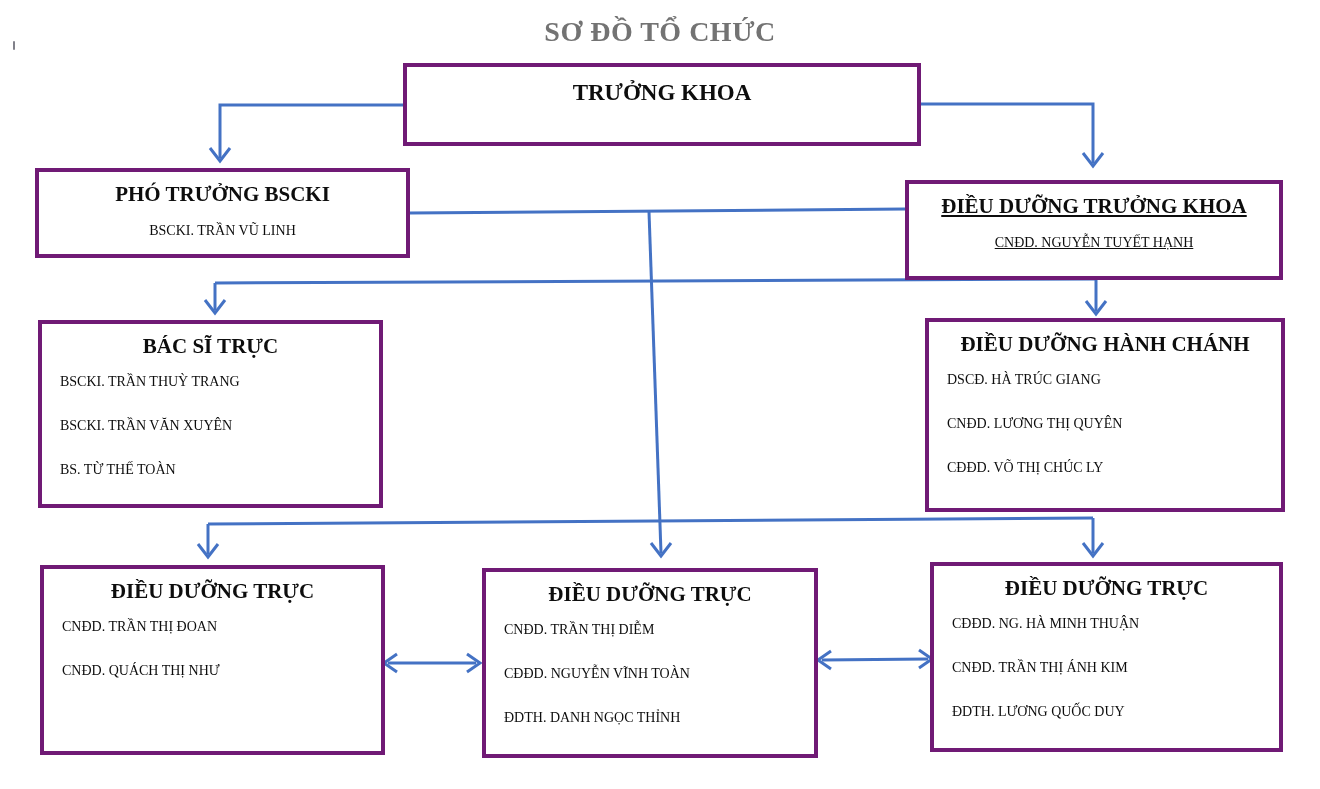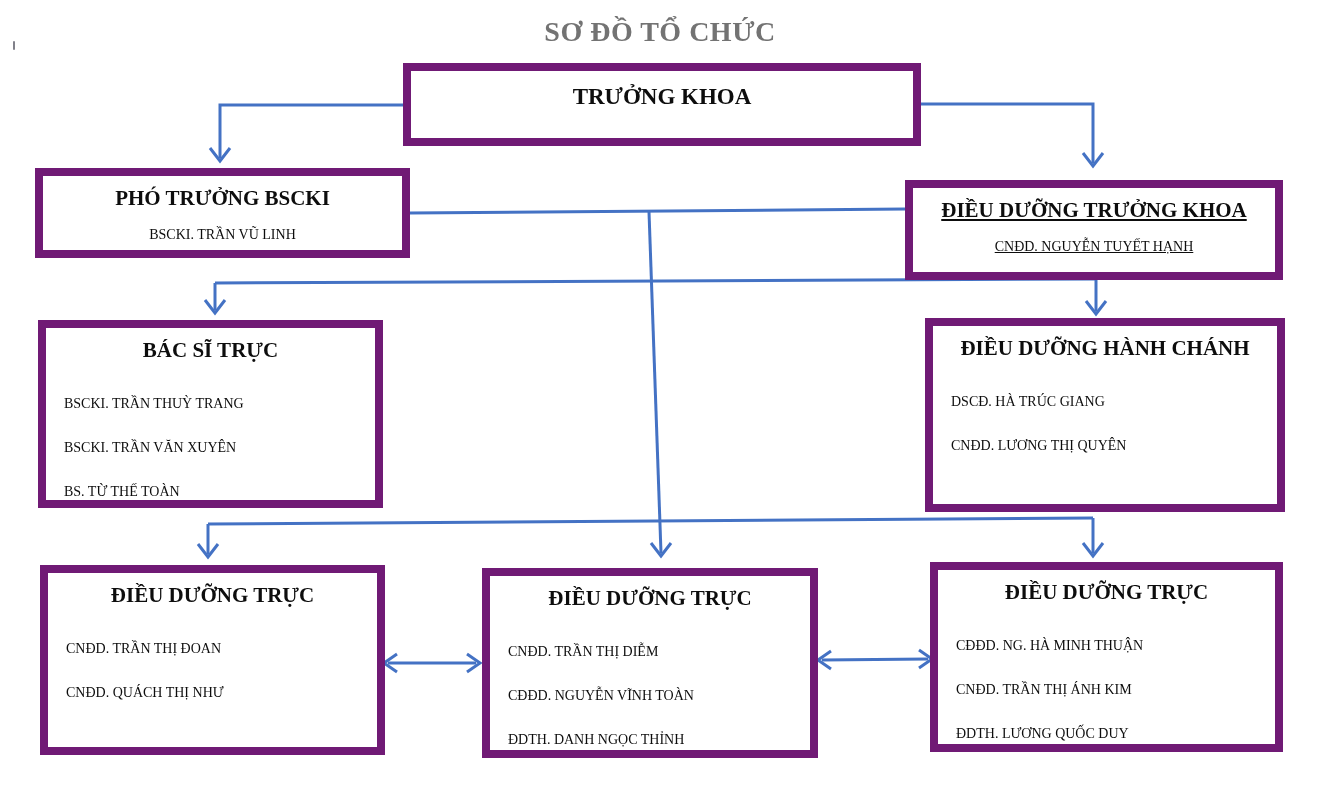--- a/index.html
+++ b/index.html
@@ -13,7 +13,7 @@
     font-size:28px;font-weight:700;color:#737373;letter-spacing:.5px;
   }
   .org-box{
-    position:absolute;background:#ffffff;border:8px solid #701a75;
+    position:absolute;background:#ffffff;border:4px solid #701a75;
     box-sizing:border-box;
   }
   .box-header{

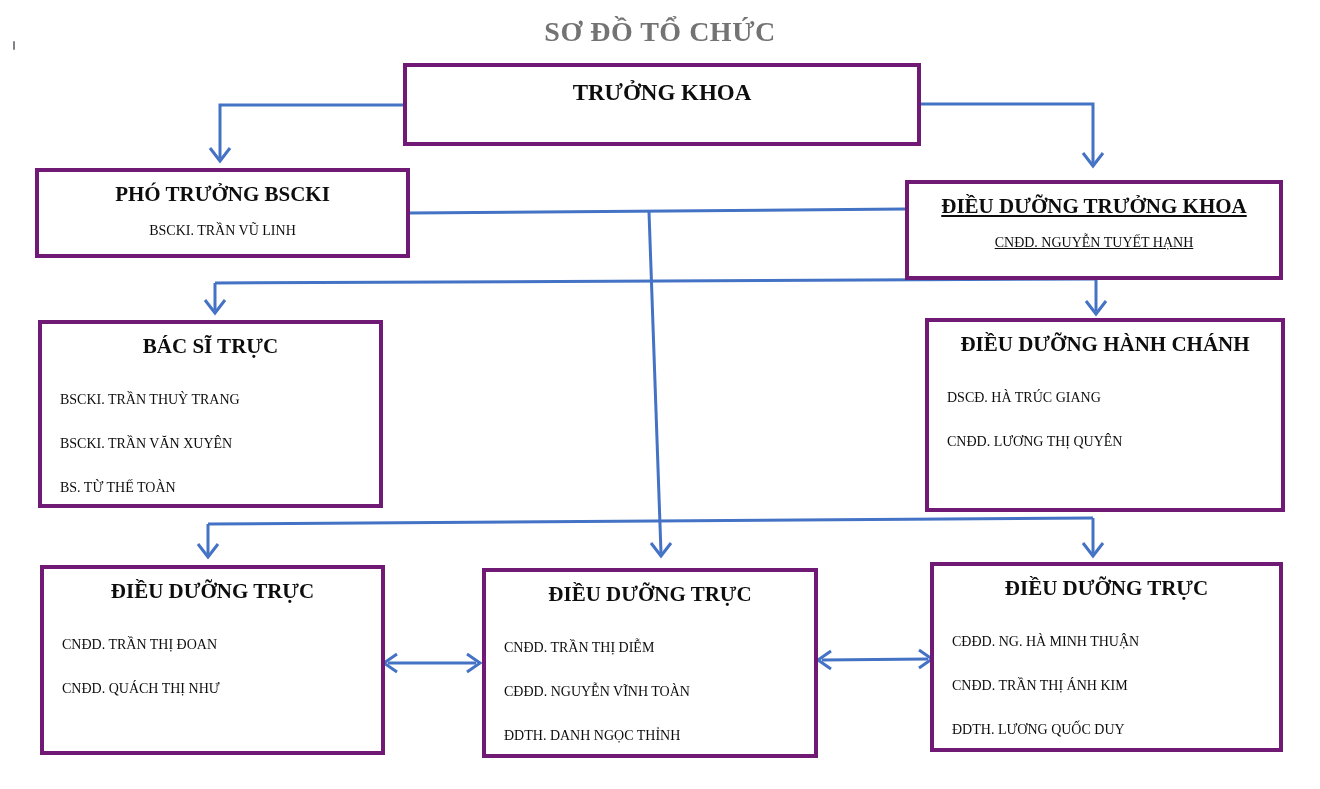--- a/index.html
+++ b/index.html
@@ -27,7 +27,7 @@
   .member-centered{
     text-align:center;padding-left:0;line-height:38px;margin-top:4px;
   }
-  .members{margin-top:18px;}
+  .members{margin-top:0;}
   .connector-svg{position:absolute;left:0;top:0;pointer-events:none;}
   .connector-svg polyline{
     fill:none;stroke:#4472C4;stroke-width:3;stroke-linejoin:miter;

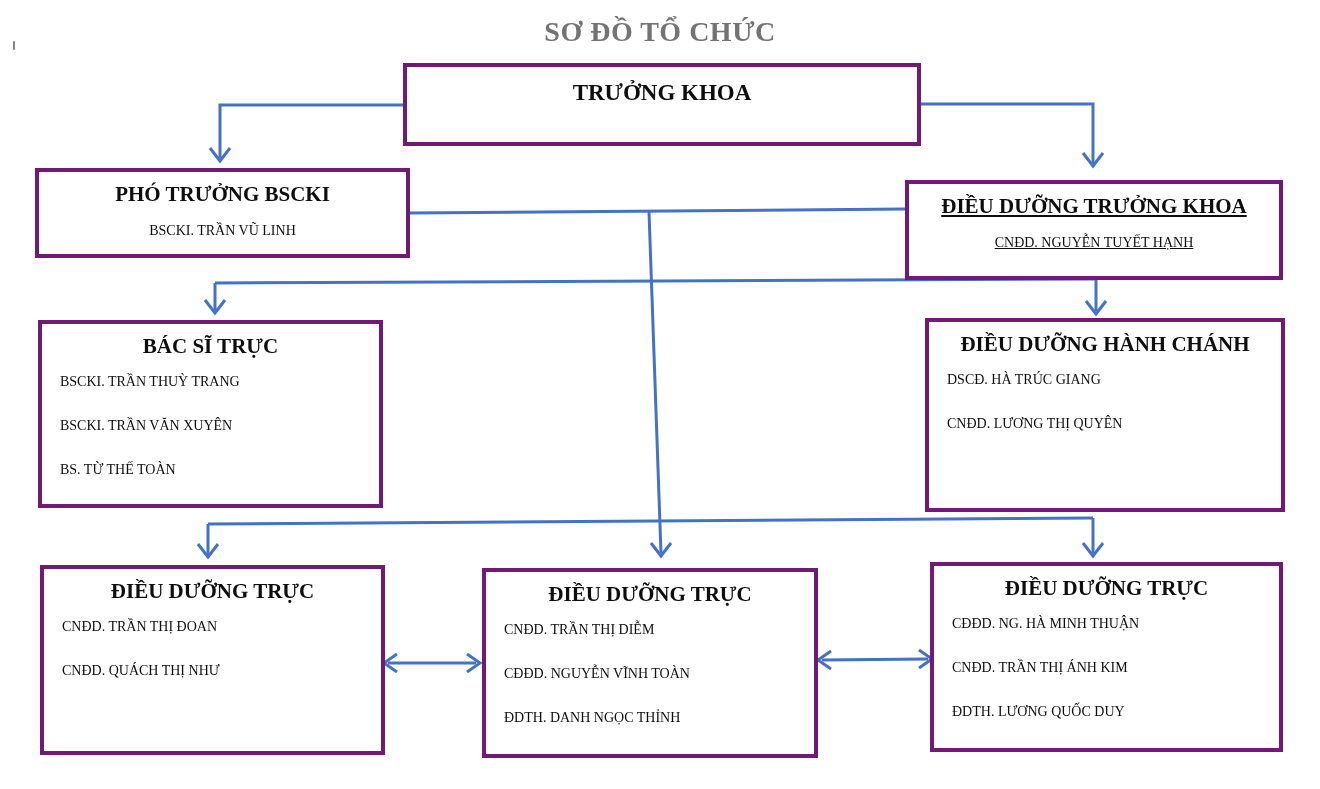--- a/index.html
+++ b/index.html
@@ -106,6 +106,7 @@
   <div class="members">
     <div class="member-line">DSCĐ. HÀ TRÚC GIANG</div>
     <div class="member-line">CNĐD. LƯƠNG THỊ QUYÊN</div>
+    <div class="member-line">CĐĐD. VÕ THỊ CHÚC LY</div>
   </div>
 </div>
 

